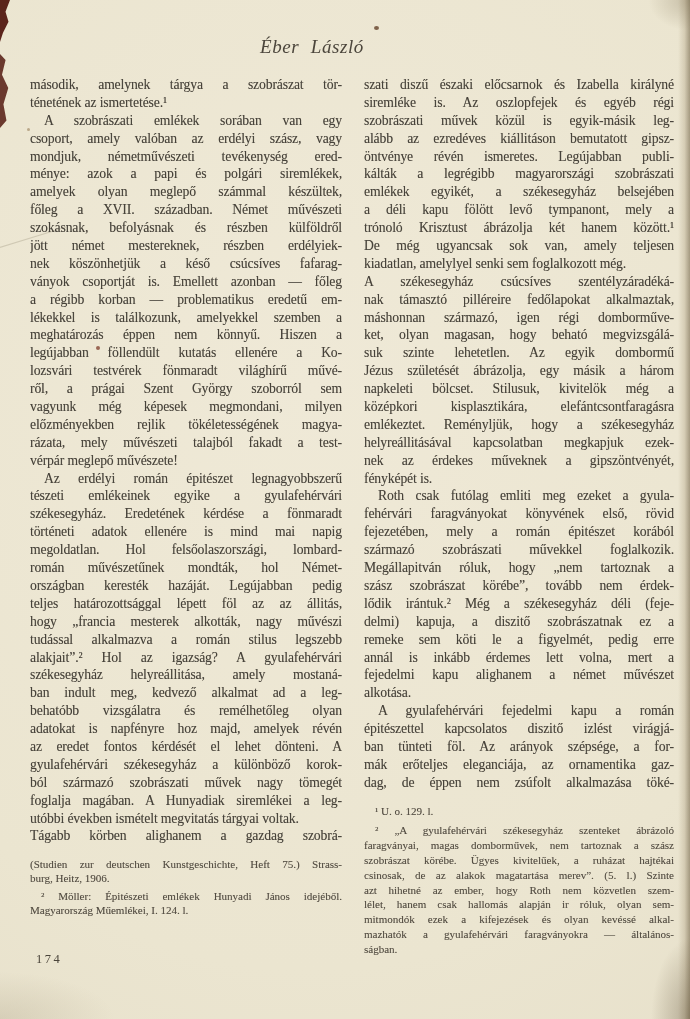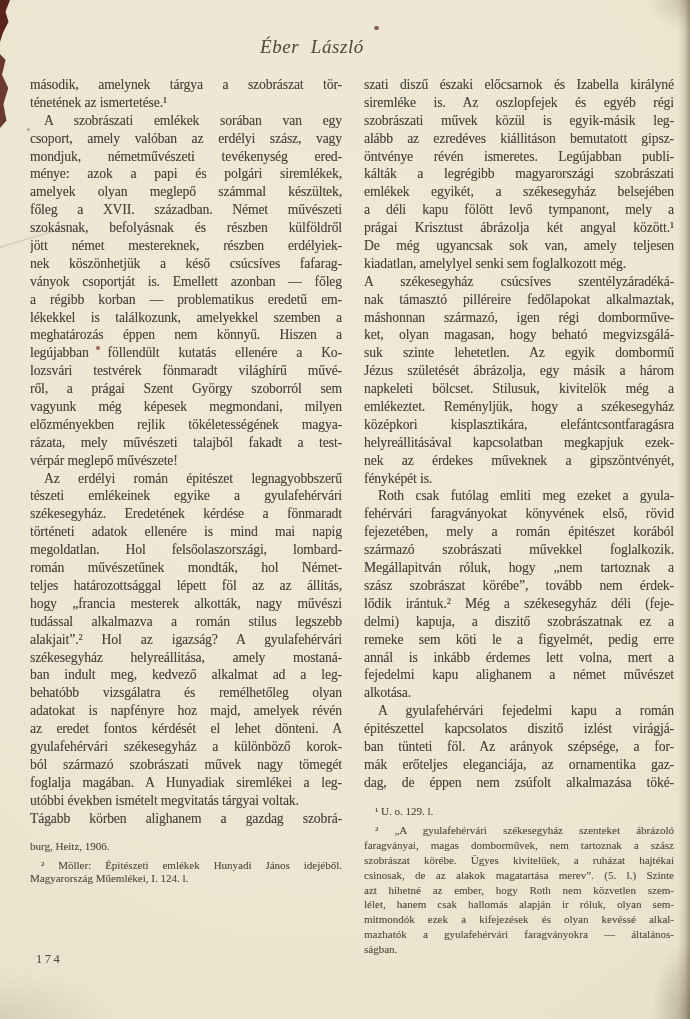--- a/index.html
+++ b/index.html
@@ -145,7 +145,7 @@
         <div class="line">kálták a legrégibb magyarországi szobrászati</div>
         <div class="line">emlékek egyikét, a székesegyház belsejében</div>
         <div class="line">a déli kapu fölött levő tympanont, mely a</div>
-        <div class="line">prágai Krisztust ábrázolja két angyal között.¹</div>
+        <div class="line">trónoló Krisztust ábrázolja két hanem között.¹</div>
         <div class="line">De még ugyancsak sok van, amely teljesen</div>
         <div class="line end">kiadatlan, amelylyel senki sem foglalkozott még.</div>
         <div class="line">A székesegyház csúcsíves szentélyzáradéká-</div>

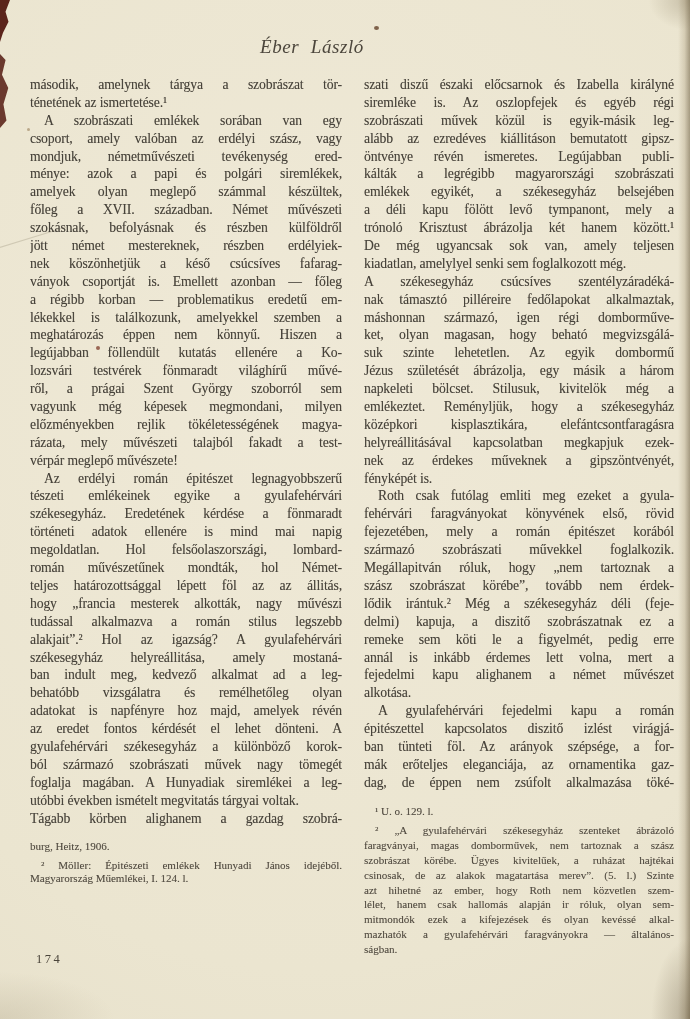--- a/index.html
+++ b/index.html
@@ -155,8 +155,8 @@
         <div class="line">suk szinte lehetetlen. Az egyik dombormű</div>
         <div class="line">Jézus születését ábrázolja, egy másik a három</div>
         <div class="line">napkeleti bölcset. Stilusuk, kivitelök még a</div>
+        <div class="line">középkori kisplasztikára, elefántcsontfaragásra</div>
         <div class="line">emlékeztet. Reményljük, hogy a székesegyház</div>
-        <div class="line">középkori kisplasztikára, elefántcsontfaragásra</div>
         <div class="line">helyreállitásával kapcsolatban megkapjuk ezek-</div>
         <div class="line">nek az érdekes műveknek a gipszöntvényét,</div>
         <div class="line end">fényképét is.</div>

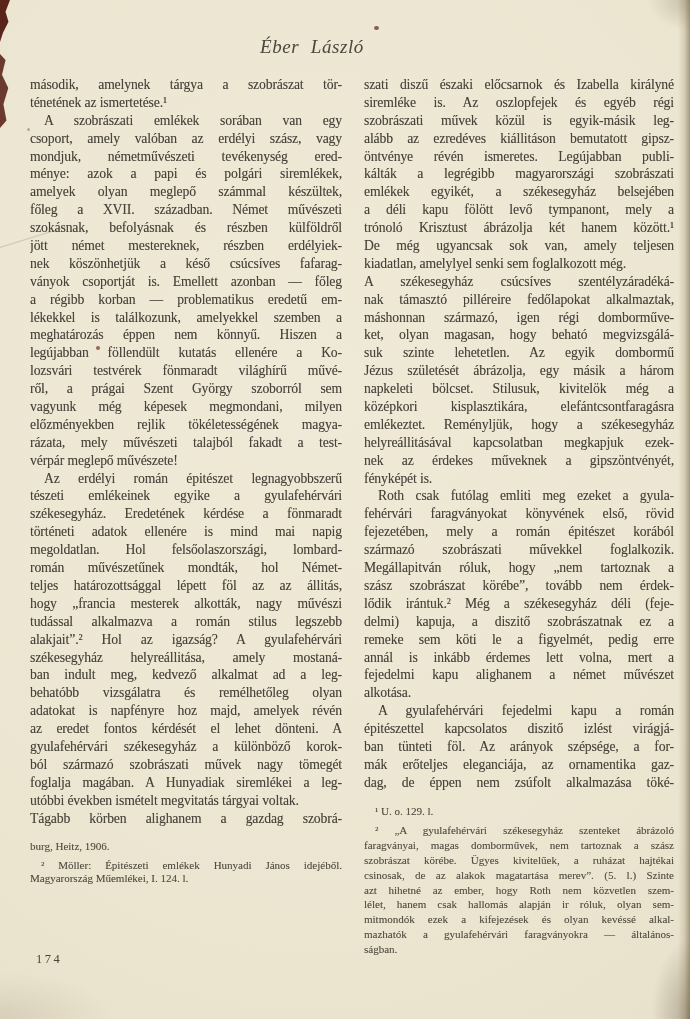--- a/index.html
+++ b/index.html
@@ -113,6 +113,7 @@
         <div class="line">történeti adatok ellenére is mind mai napig</div>
         <div class="line">megoldatlan. Hol felsőolaszországi, lombard-</div>
         <div class="line">román művészetűnek mondták, hol Német-</div>
+        <div class="line">országban keresték hazáját. Legújabban pedig</div>
         <div class="line">teljes határozottsággal lépett föl az az állitás,</div>
         <div class="line">hogy „francia mesterek alkották, nagy művészi</div>
         <div class="line">tudással alkalmazva a román stilus legszebb</div>

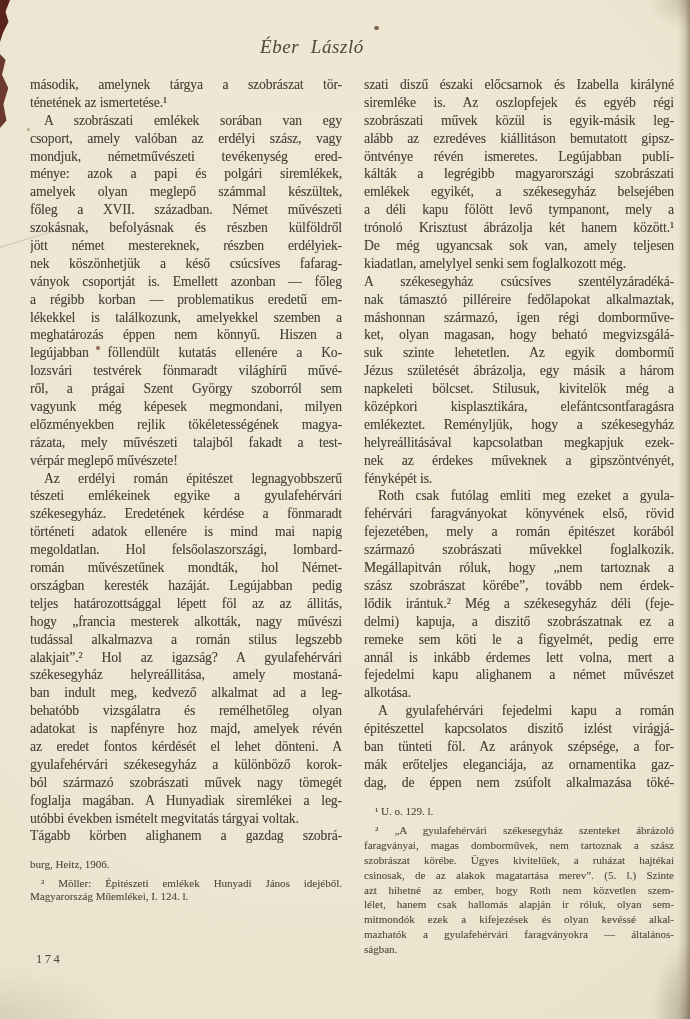--- a/index.html
+++ b/index.html
@@ -130,6 +130,7 @@
         <div class="line">Tágabb körben alighanem a gazdag szobrá-</div>
       </div>
     <div id="left-foot" class="foot foot-left">
+        <div class="fline">(Studien zur deutschen Kunstgeschichte, Heft 75.) Strass-</div>
         <div class="fline end">burg, Heitz, 1906.</div>
         <div class="fline indent gap">² Möller: Épitészeti emlékek Hunyadi János idejéből.</div>
         <div class="fline end">Magyarország Műemlékei, I. 124. l.</div>

